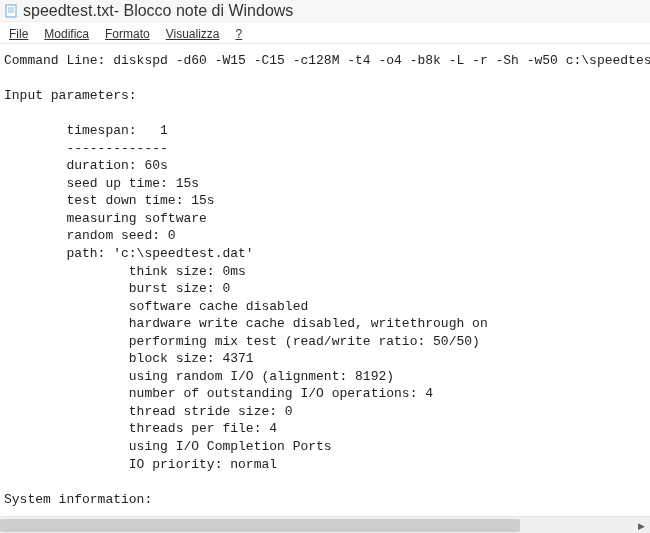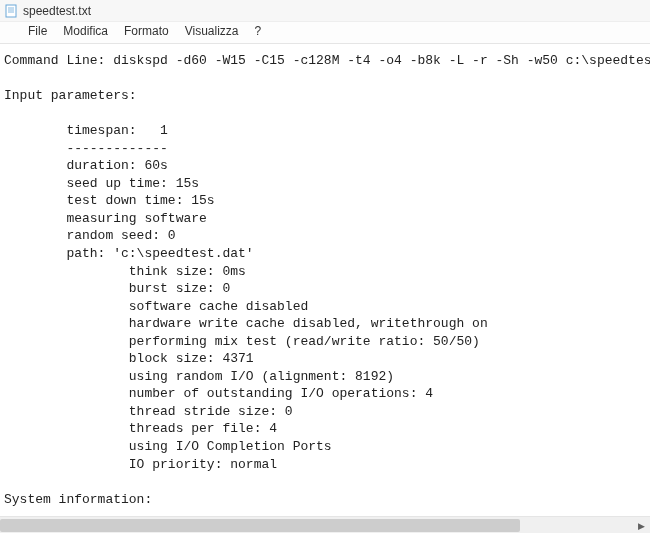--- a/index.html
+++ b/index.html
@@ -5,7 +5,7 @@
   * { box-sizing: border-box; margin: 0; padding: 0; }
   html, body { width: 650px; height: 533px; overflow: hidden; font-family: "Segoe UI", Tahoma, sans-serif; background: #fff; }
   .window { width: 100%; height: 100%; display: flex; flex-direction: column; background: #fff; }
-  .titlebar { height: 22px; background: #f7f7f7; display: flex; align-items: center; padding: 0 4px; font-size: 12px; color: #333; border-bottom: 1px solid #eee; }
+  .titlebar { height: 22px; background: #f7f7f7; display: flex; align-items: center; padding: 0 4px; font-size: 16px; color: #333; border-bottom: 1px solid #eee; }
   .titlebar-icon { width: 14px; height: 14px; margin-right: 5px; display: inline-flex; align-items: center; justify-content: center; }
   .titlebar-text { white-space: nowrap; }
   .menubar { height: 22px; background: #fdfdfd; display: flex; align-items: flex-start; padding: 0 20px; font-size: 12px; color: #333; border-bottom: 1px solid #e5e5e5; }

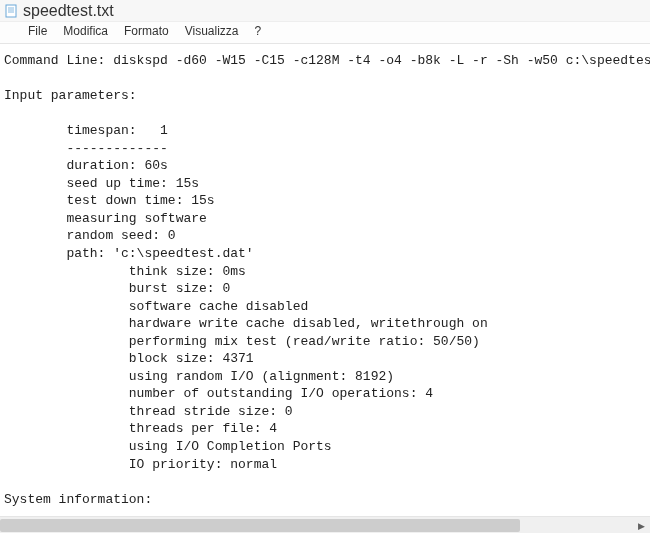--- a/index.html
+++ b/index.html
@@ -31,6 +31,7 @@
       </svg>
     </span>
     <span class="titlebar-text">speedtest.txt</span>
+    <span class="titlebar-text"> - Blocco note di Windows</span>
   </div>
 
   <div class="menubar">

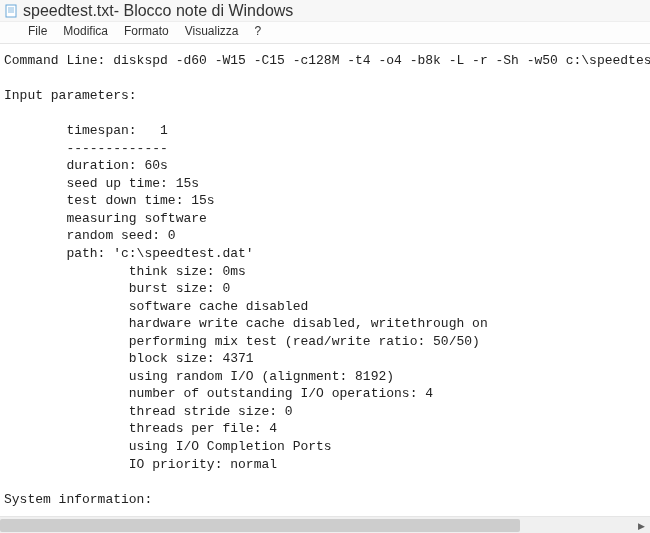--- a/index.html
+++ b/index.html
@@ -8,7 +8,7 @@
   .titlebar { height: 22px; background: #f7f7f7; display: flex; align-items: center; padding: 0 4px; font-size: 16px; color: #333; border-bottom: 1px solid #eee; }
   .titlebar-icon { width: 14px; height: 14px; margin-right: 5px; display: inline-flex; align-items: center; justify-content: center; }
   .titlebar-text { white-space: nowrap; }
-  .menubar { height: 22px; background: #fdfdfd; display: flex; align-items: flex-start; padding: 0 20px; font-size: 12px; color: #333; border-bottom: 1px solid #e5e5e5; }
+  .menubar { height: 22px; background: #fdfdfd; display: flex; align-items: flex-end; padding: 0 1px; font-size: 12px; color: #333; border-bottom: 1px solid #e5e5e5; text-decoration: underline; }
   .menu-item { padding: 2px 8px; cursor: default; }
   .content { flex: 1; overflow: auto; padding: 8px 4px 8px 4px; font-family: Consolas, "Courier New", monospace; font-size: 13px; line-height: 1.35; color: #222; white-space: pre; }
   .scrollbar-h { height: 17px; background: #f0f0f0; border-top: 1px solid #e5e5e5; position: relative; }

